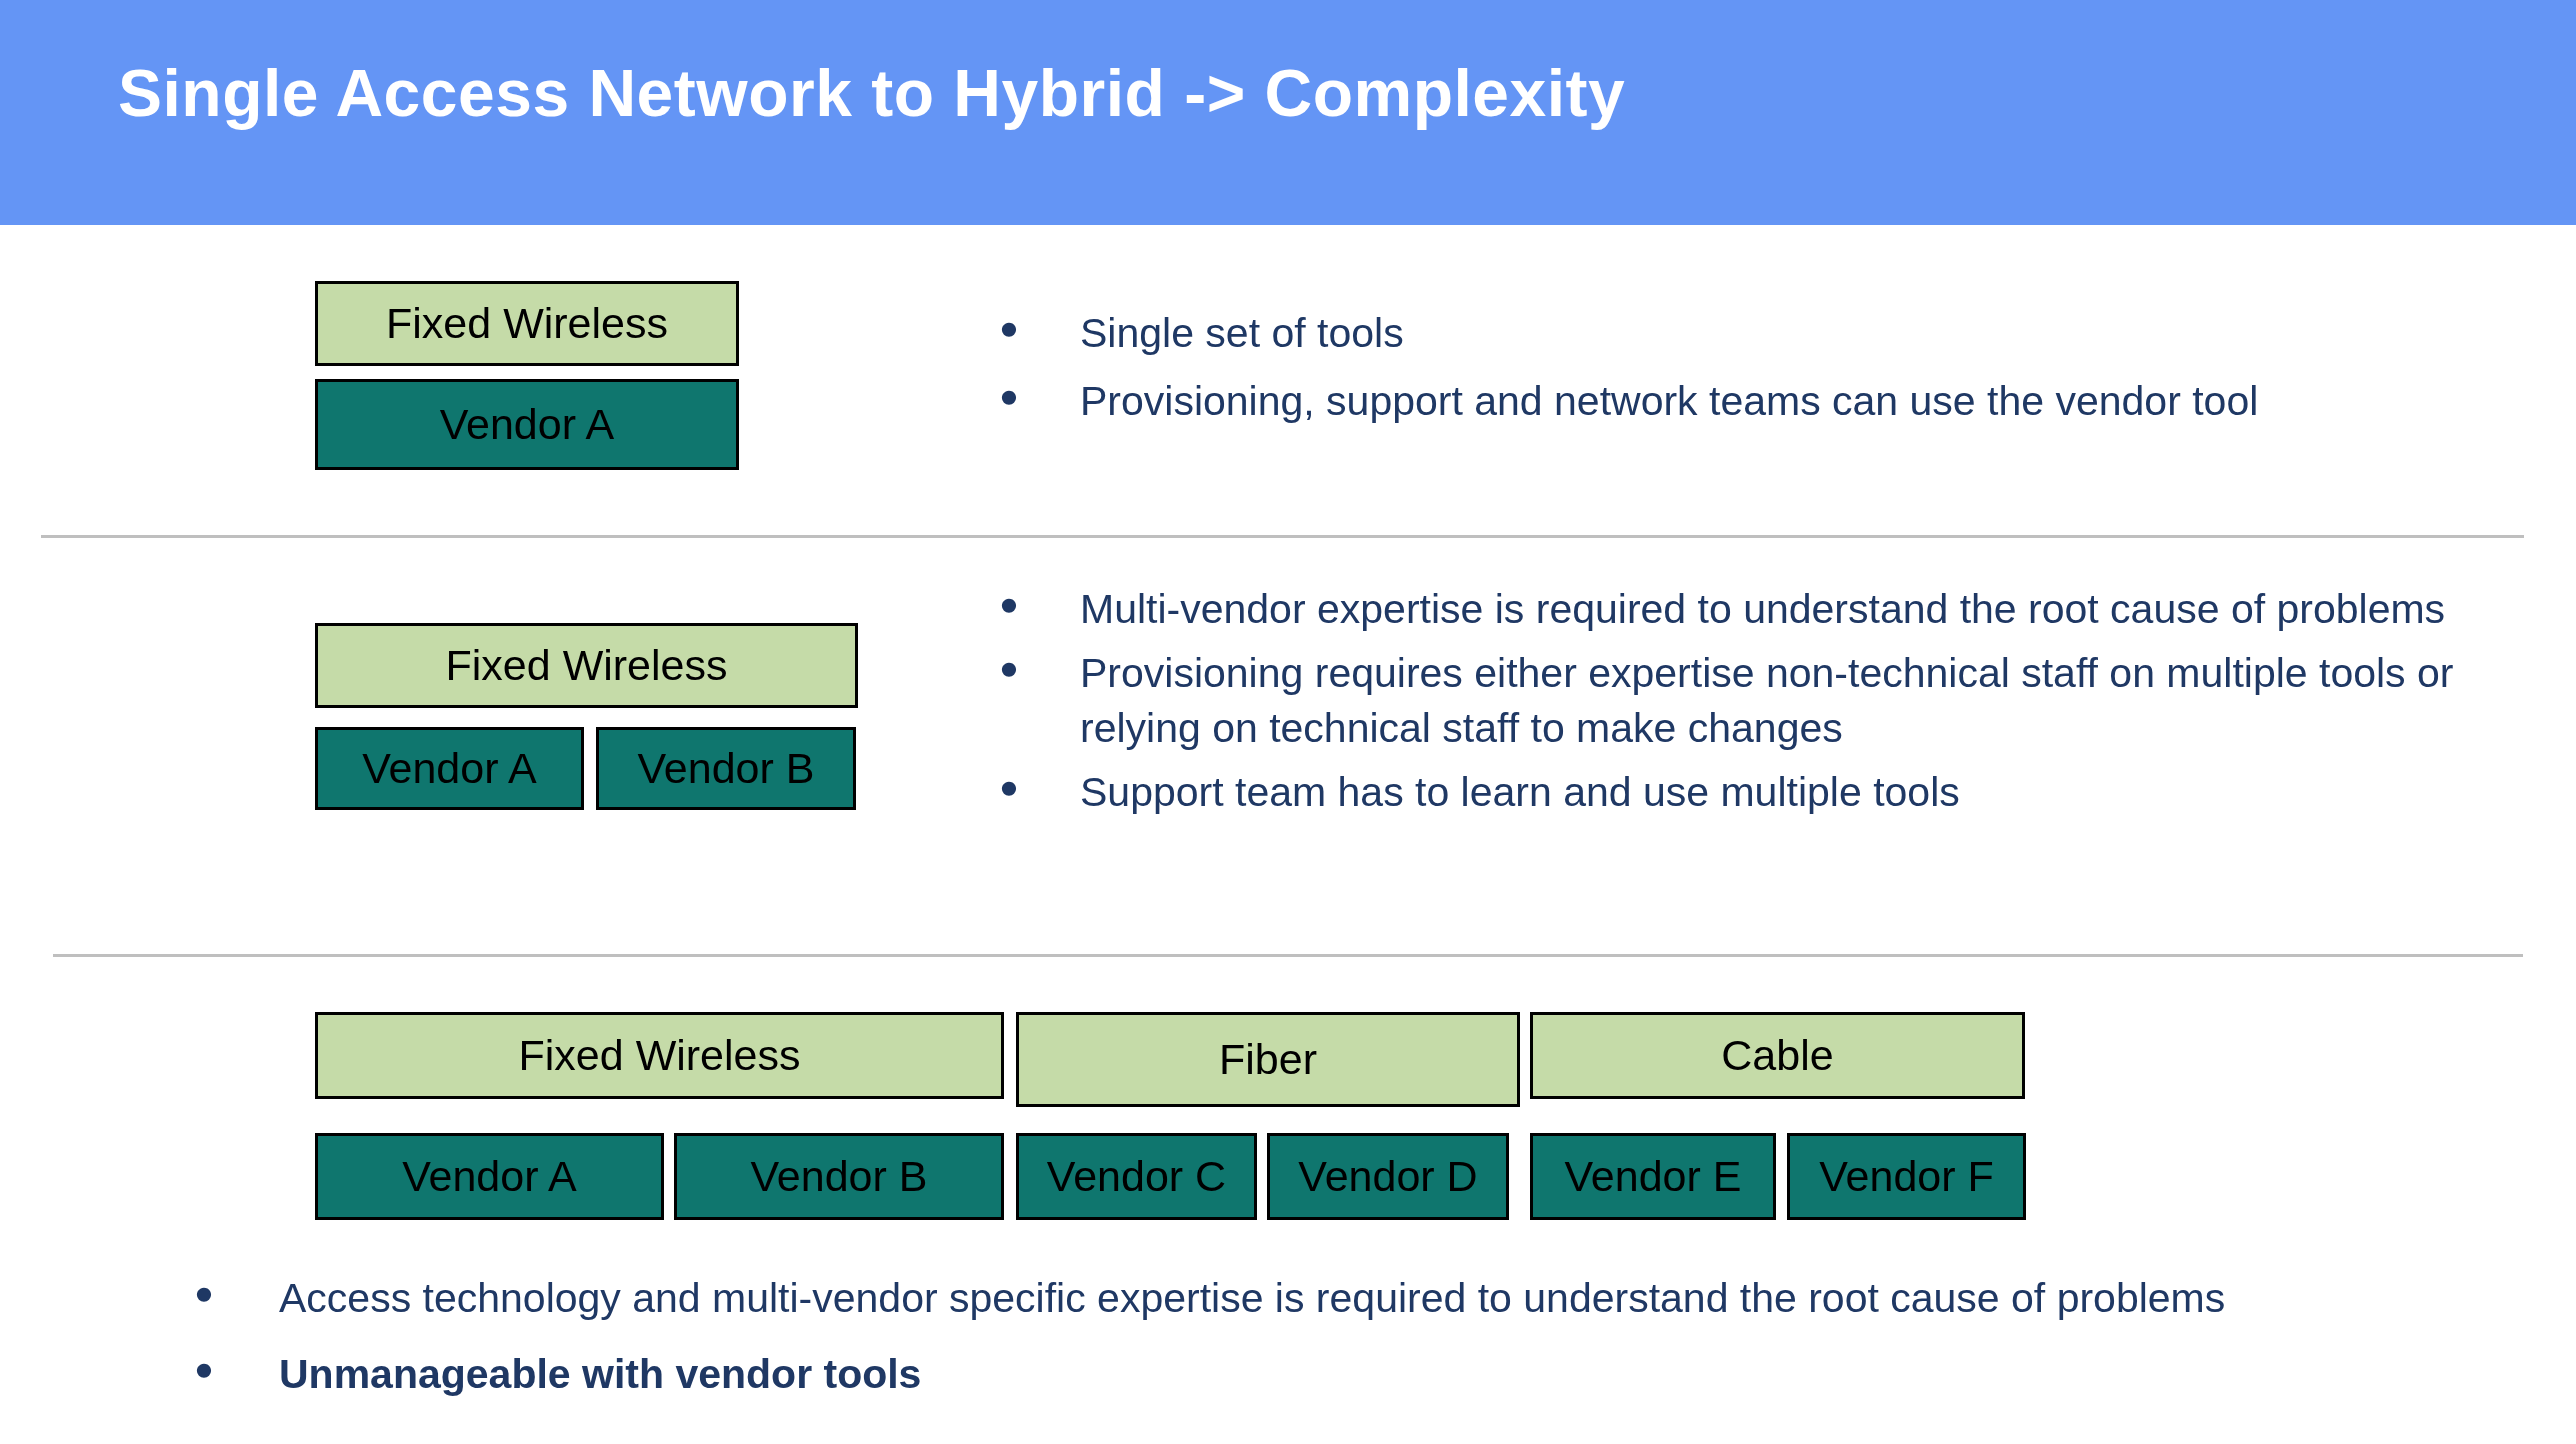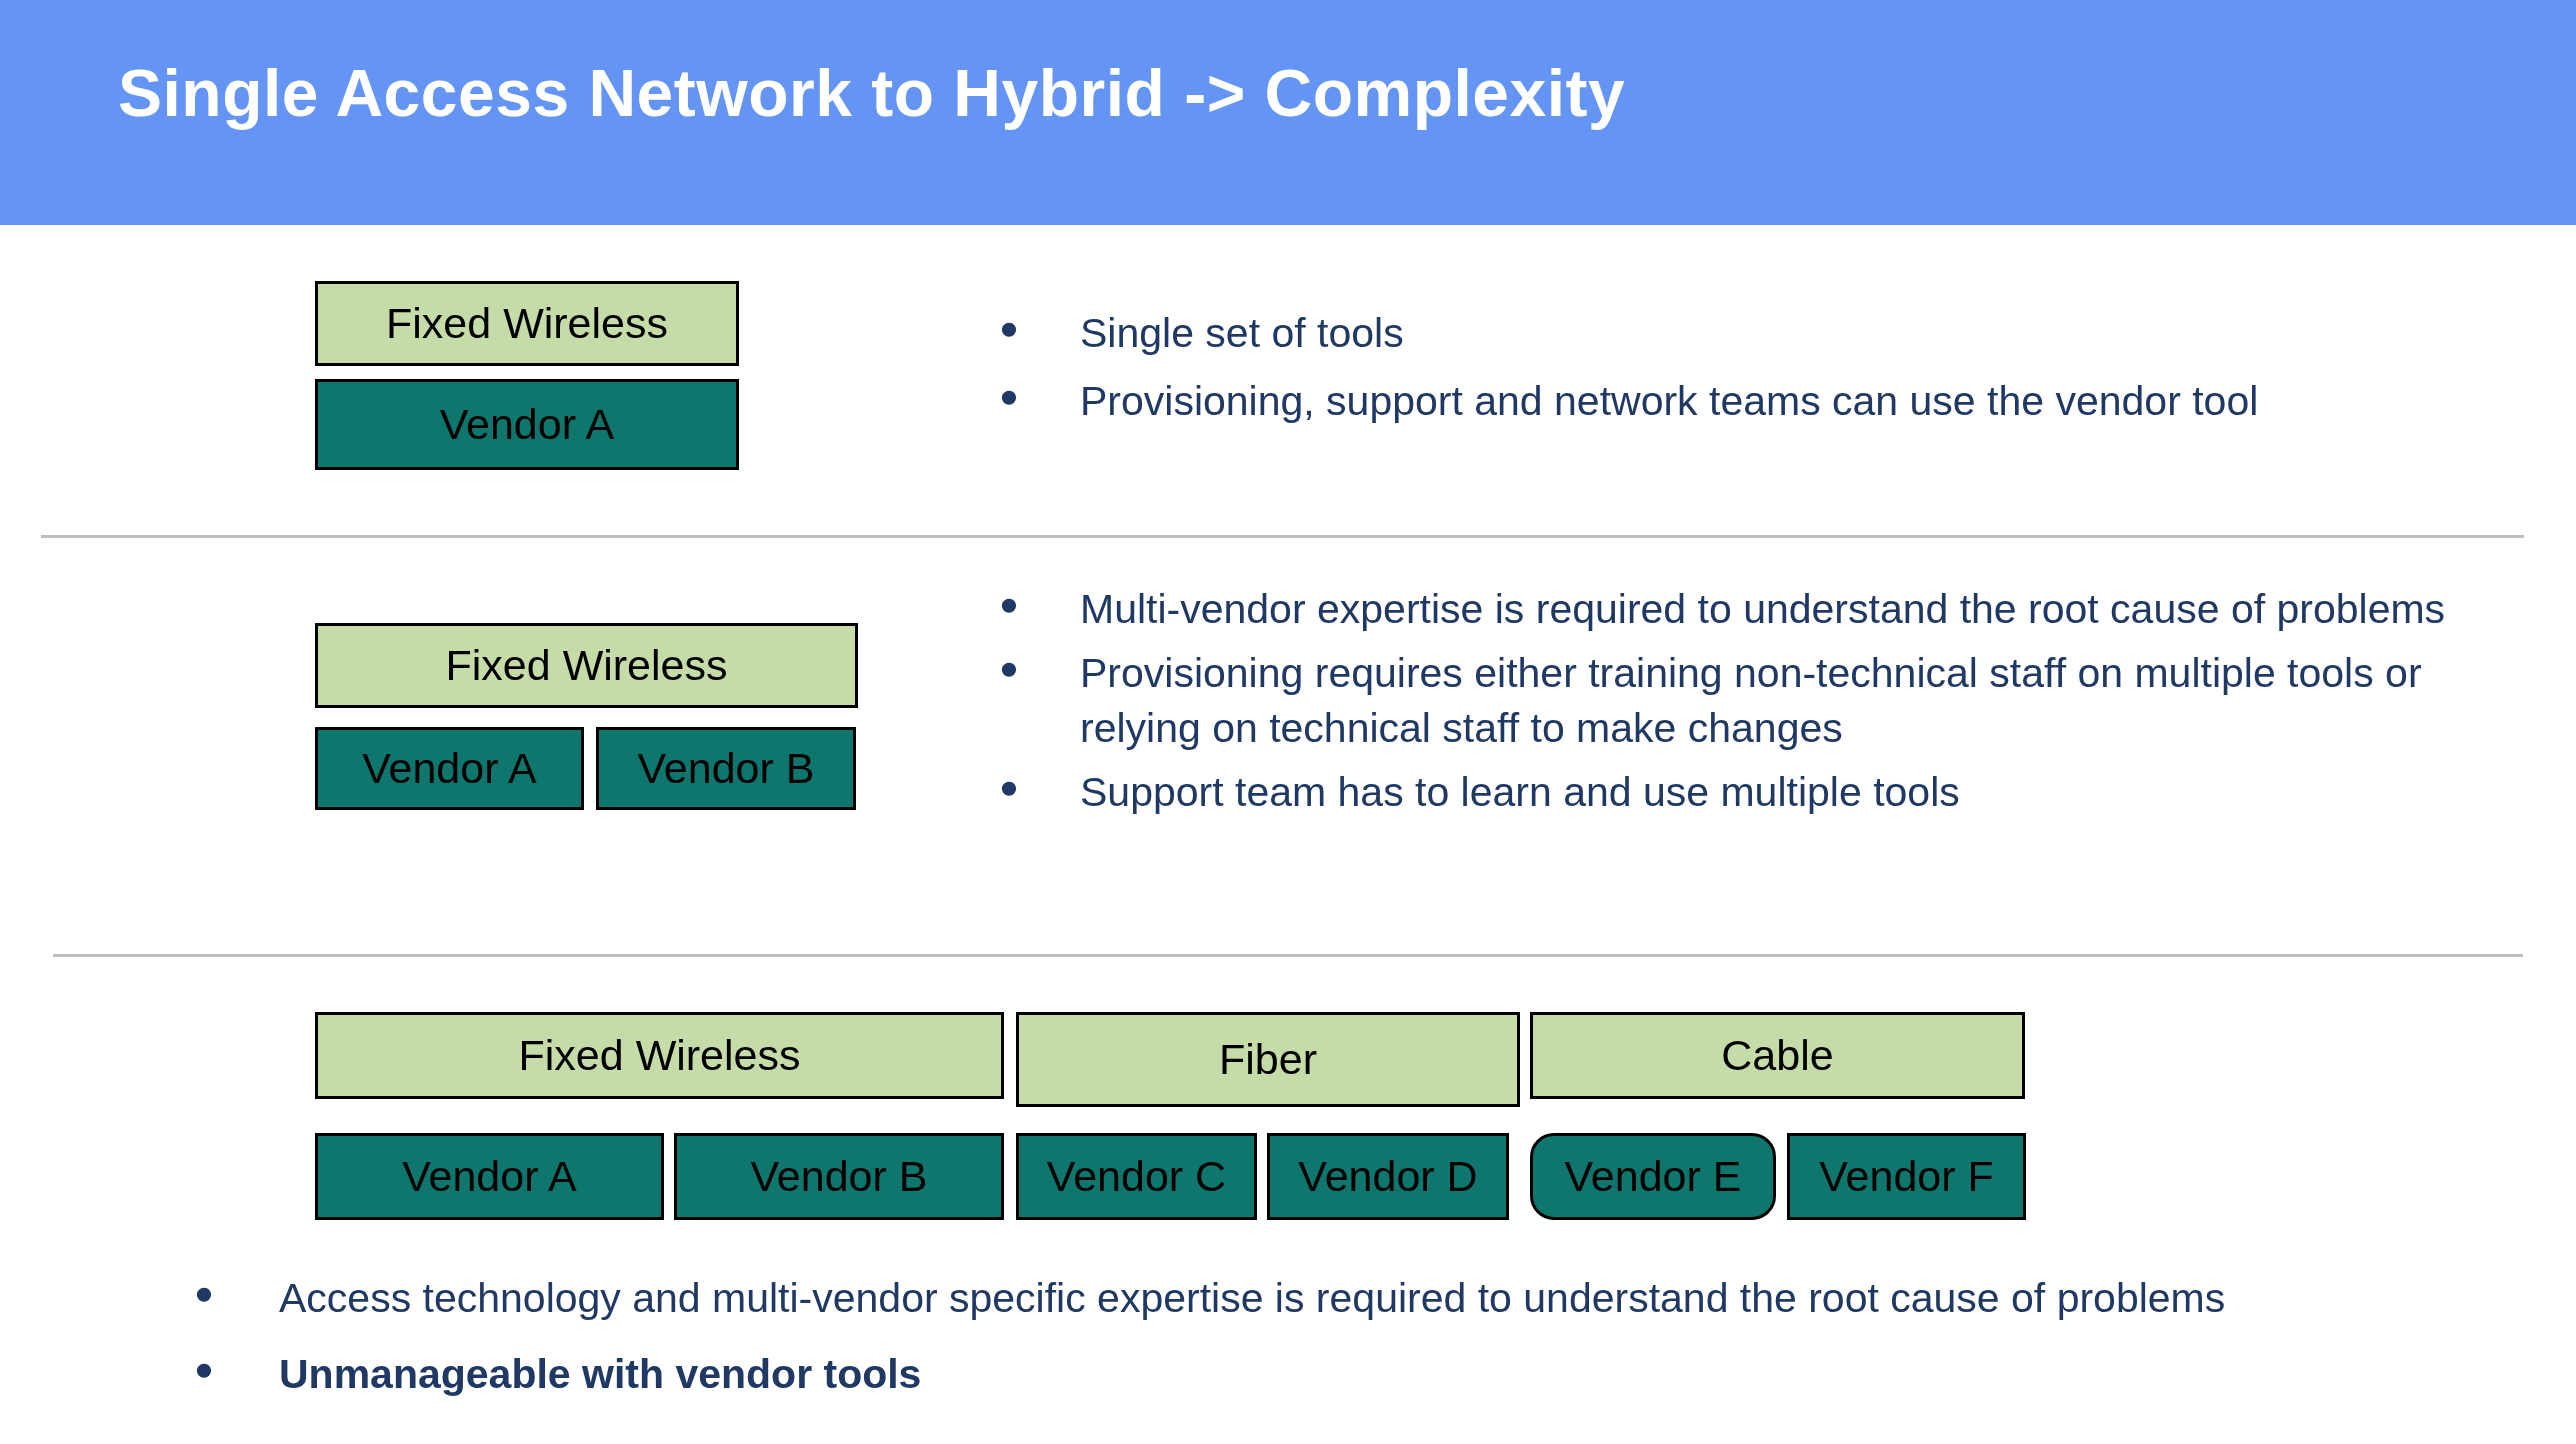--- a/index.html
+++ b/index.html
@@ -142,7 +142,7 @@
   </div>
   <div class="bullet-row">
     <span class="bullet-dot">●</span>
-    <span class="bullet-text">Provisioning requires either training non-technical staff on multiple tools or relying on technical staff to make changes</span>
+    <span class="bullet-text">Provisioning requires either expertise non-technical staff on multiple tools or relying on technical staff to make changes</span>
   </div>
   <div class="bullet-row">
     <span class="bullet-dot">●</span>

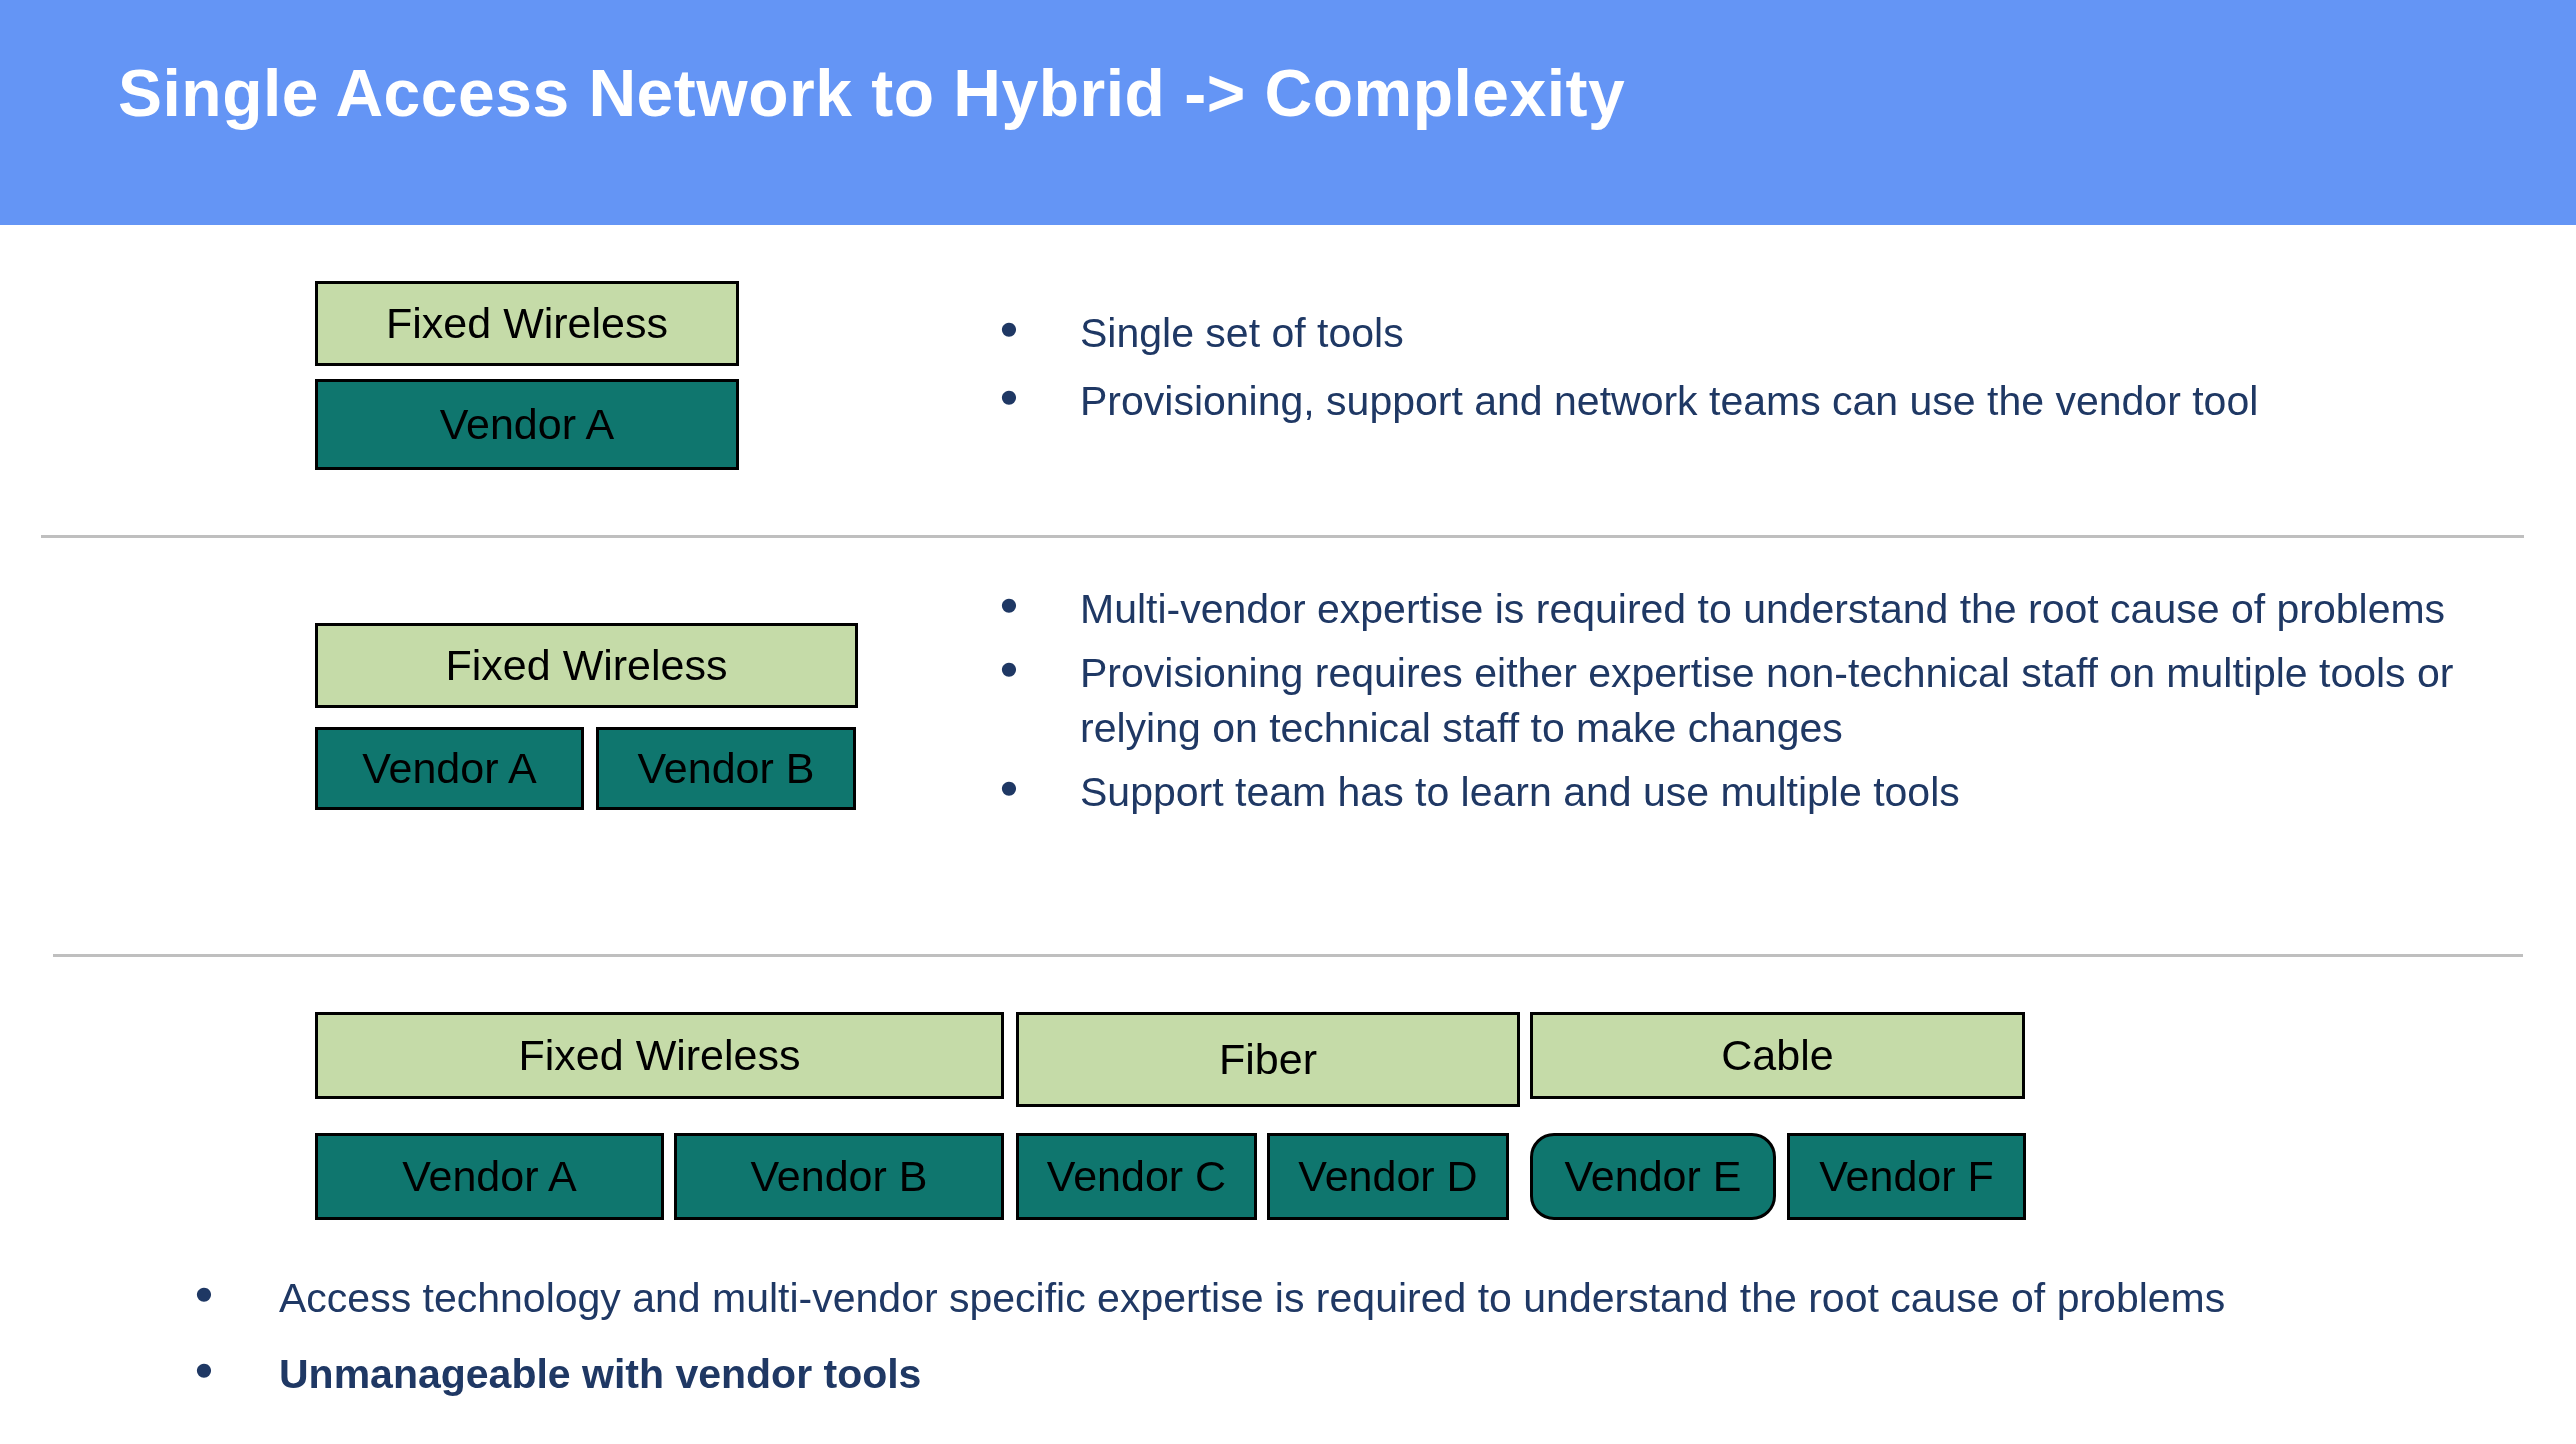--- a/index.html
+++ b/index.html
@@ -174,7 +174,7 @@
 <div class="box orange" style="left:1267px; top:1133px; width:242px; height:87px;">
   <span>Vendor D</span>
 </div>
-<div class="box orange" style="left:1530px; top:1133px; width:246px; height:87px;border-radius:24px;">
+<div class="box orange" style="left:1530px; top:1133px; width:246px; height:87px;">
   <span>Vendor E</span>
 </div>
 <div class="box orange" style="left:1787px; top:1133px; width:239px; height:87px;">

